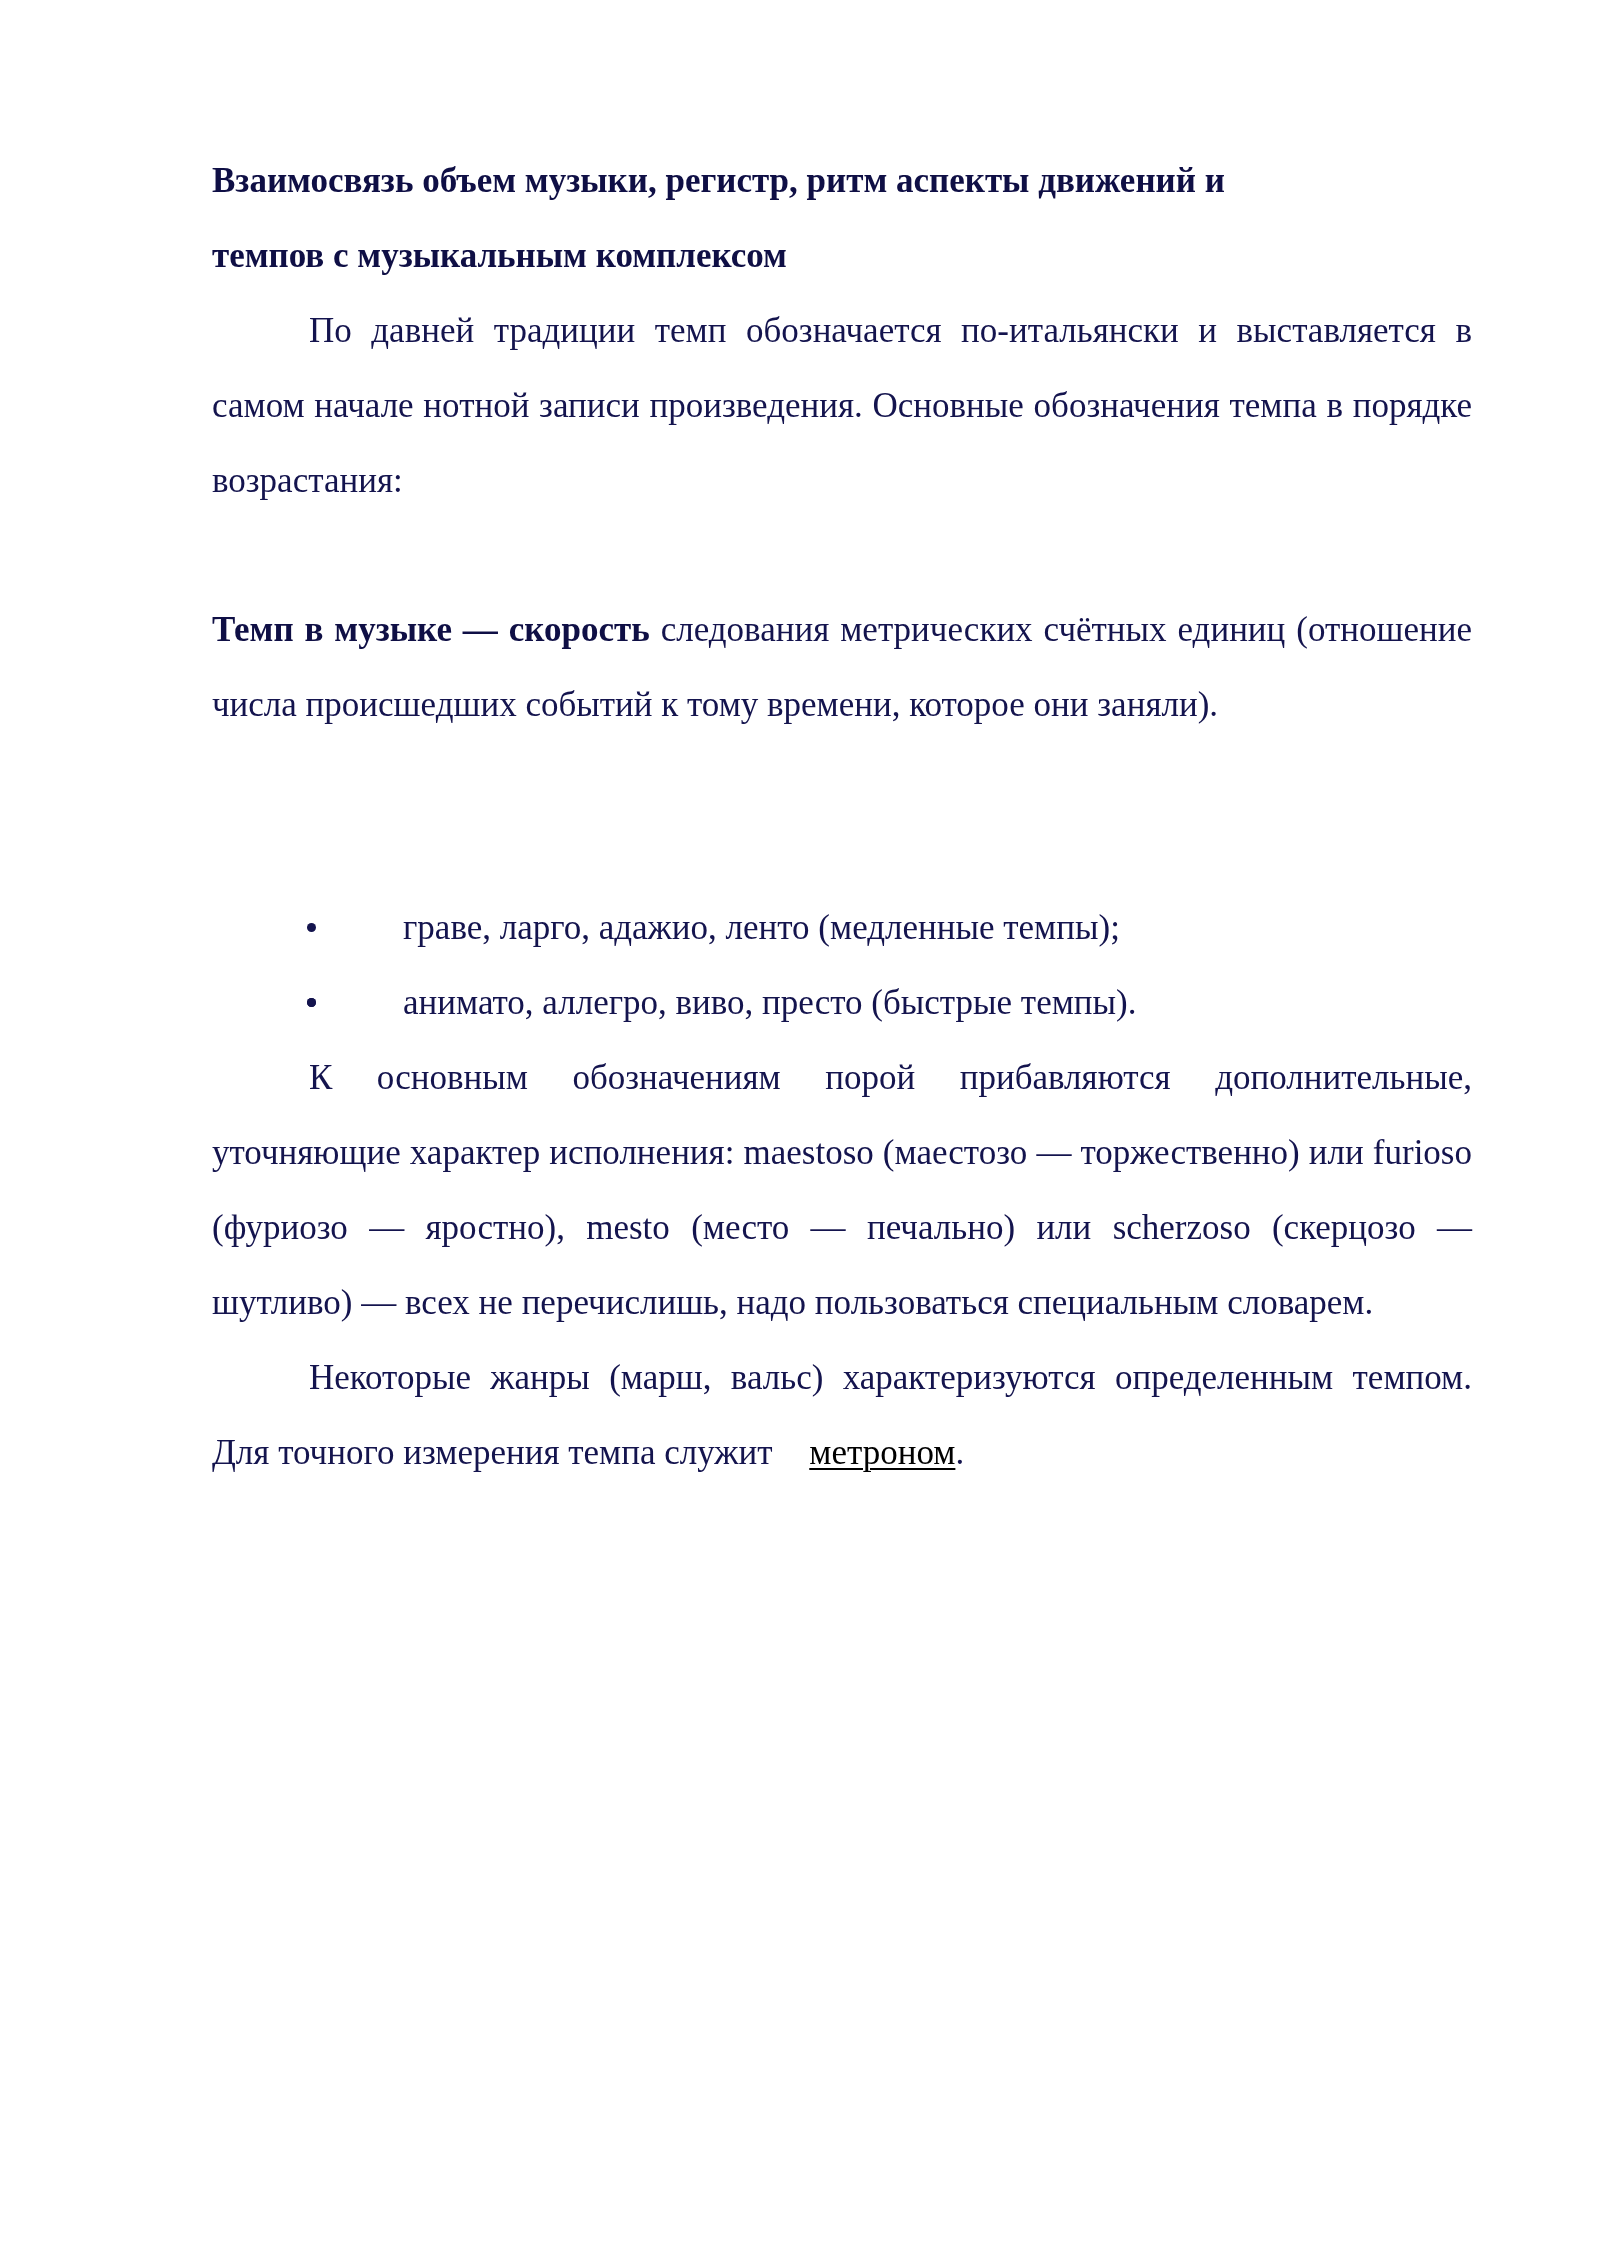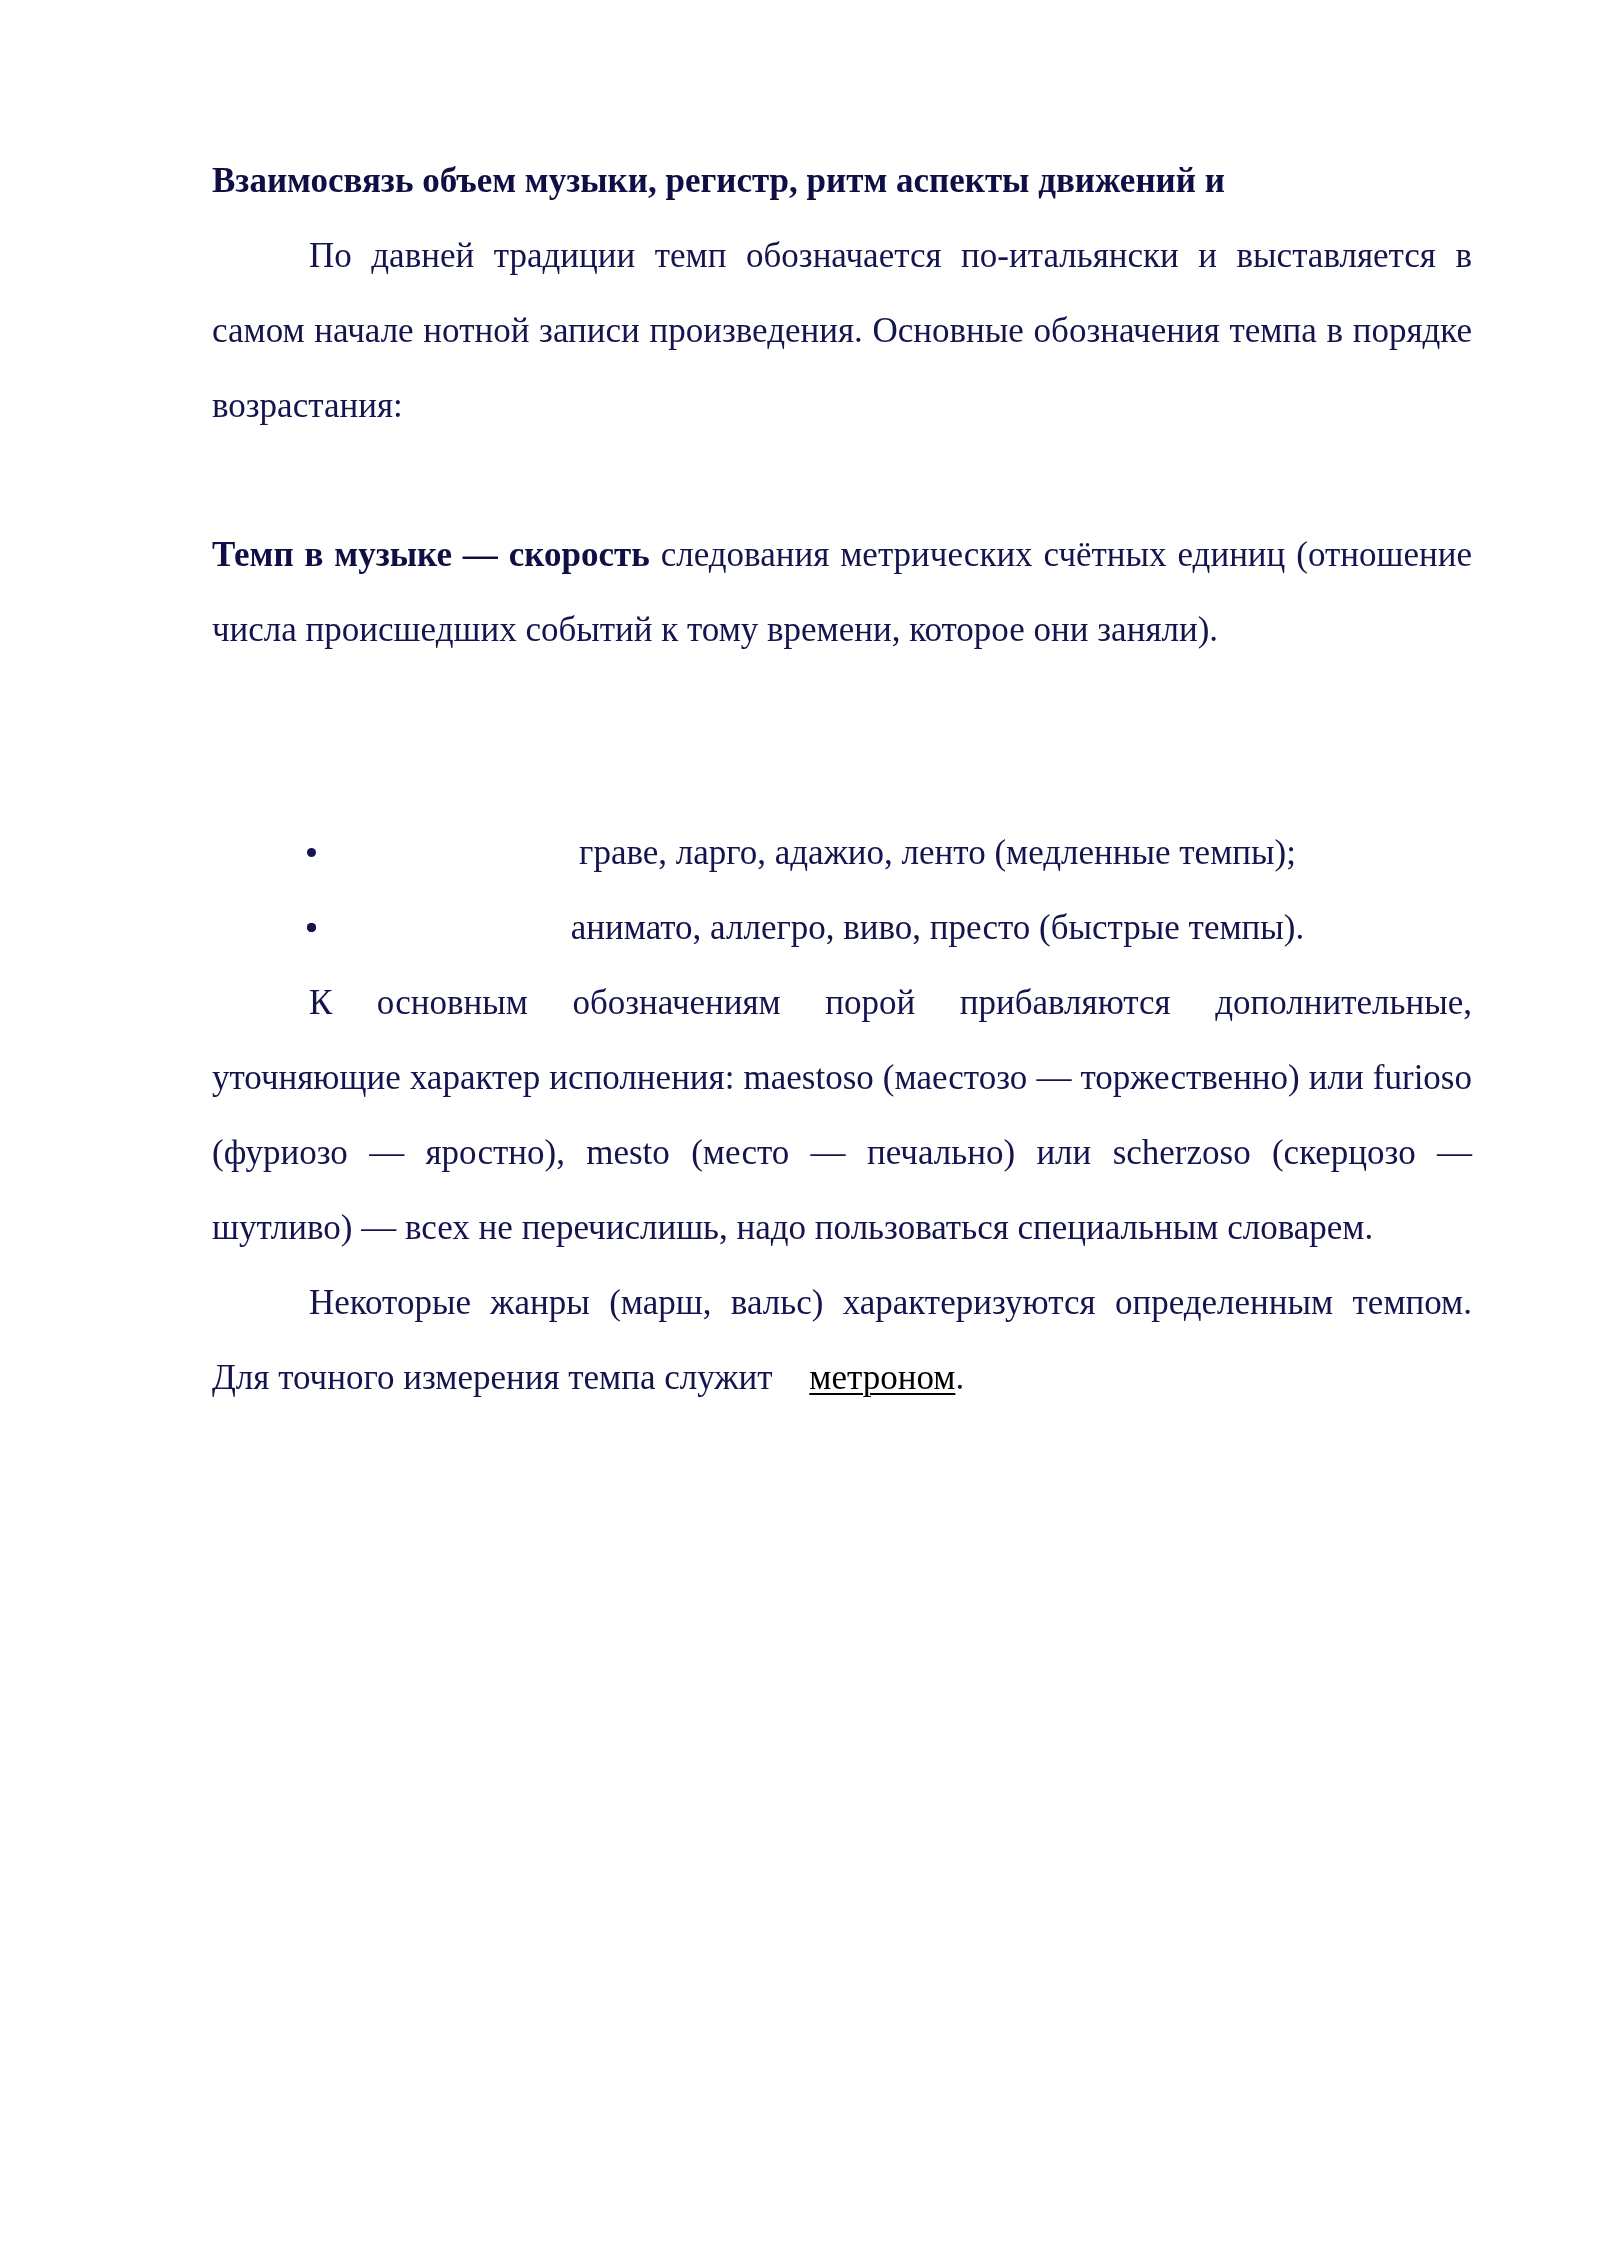--- a/index.html
+++ b/index.html
@@ -76,6 +76,7 @@
 
   <h1 class="heading">
     <span>Взаимосвязь объем музыки, регистр, ритм аспекты движений и</span><br>
+    <span>темпов с музыкальным комплексом</span>
   </h1>
 
   <p class="para indent justify-last">По давней традиции темп обозначается по-итальянски и выставляется в самом начале нотной записи произведения. Основные обозначения темпа в порядке возрастания:</p>

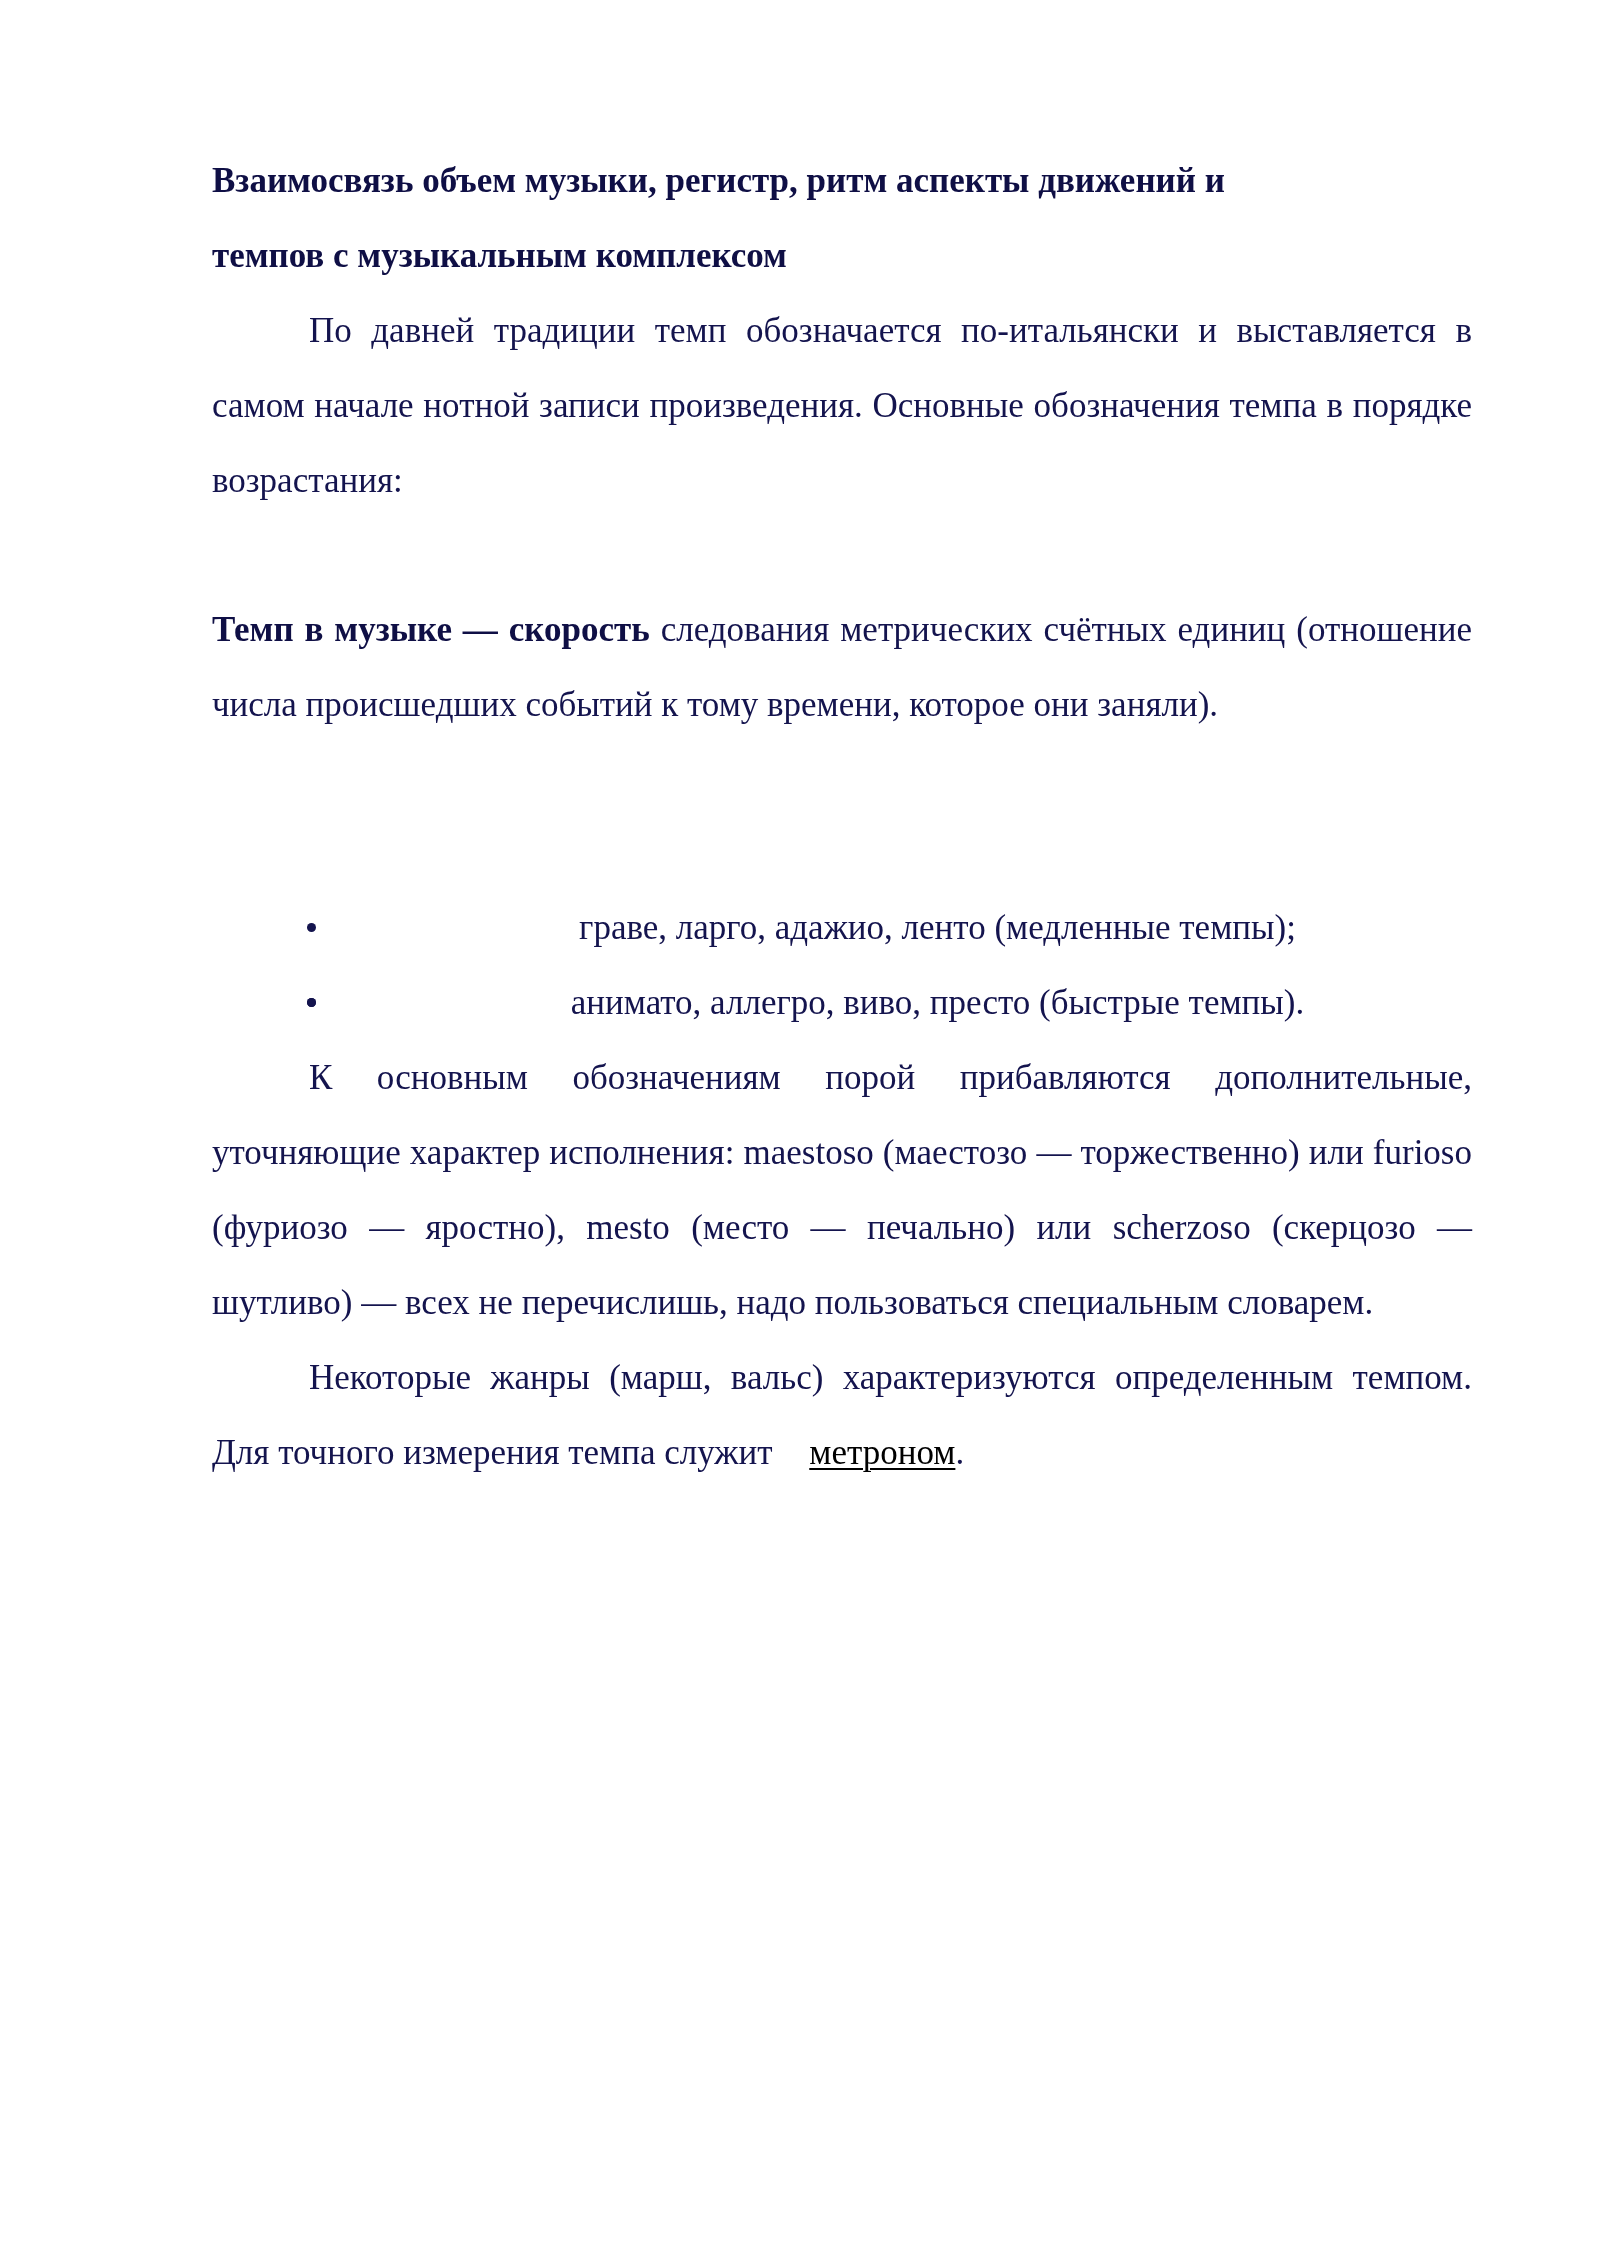--- a/index.html
+++ b/index.html
@@ -44,7 +44,6 @@
       list-style: none;
       margin: 0;
       padding: 0;
-      text-align: center;
     }
     ul.bullets li {
       position: relative;

